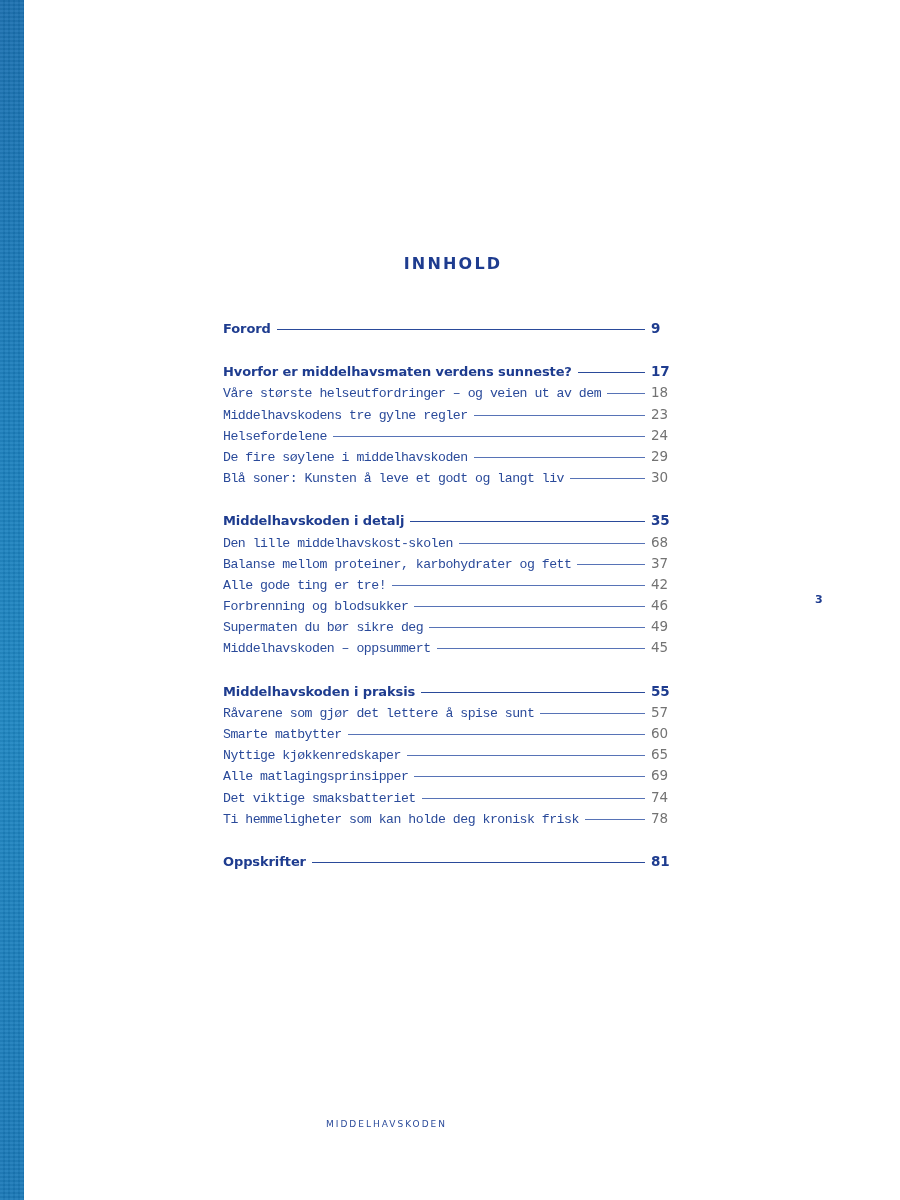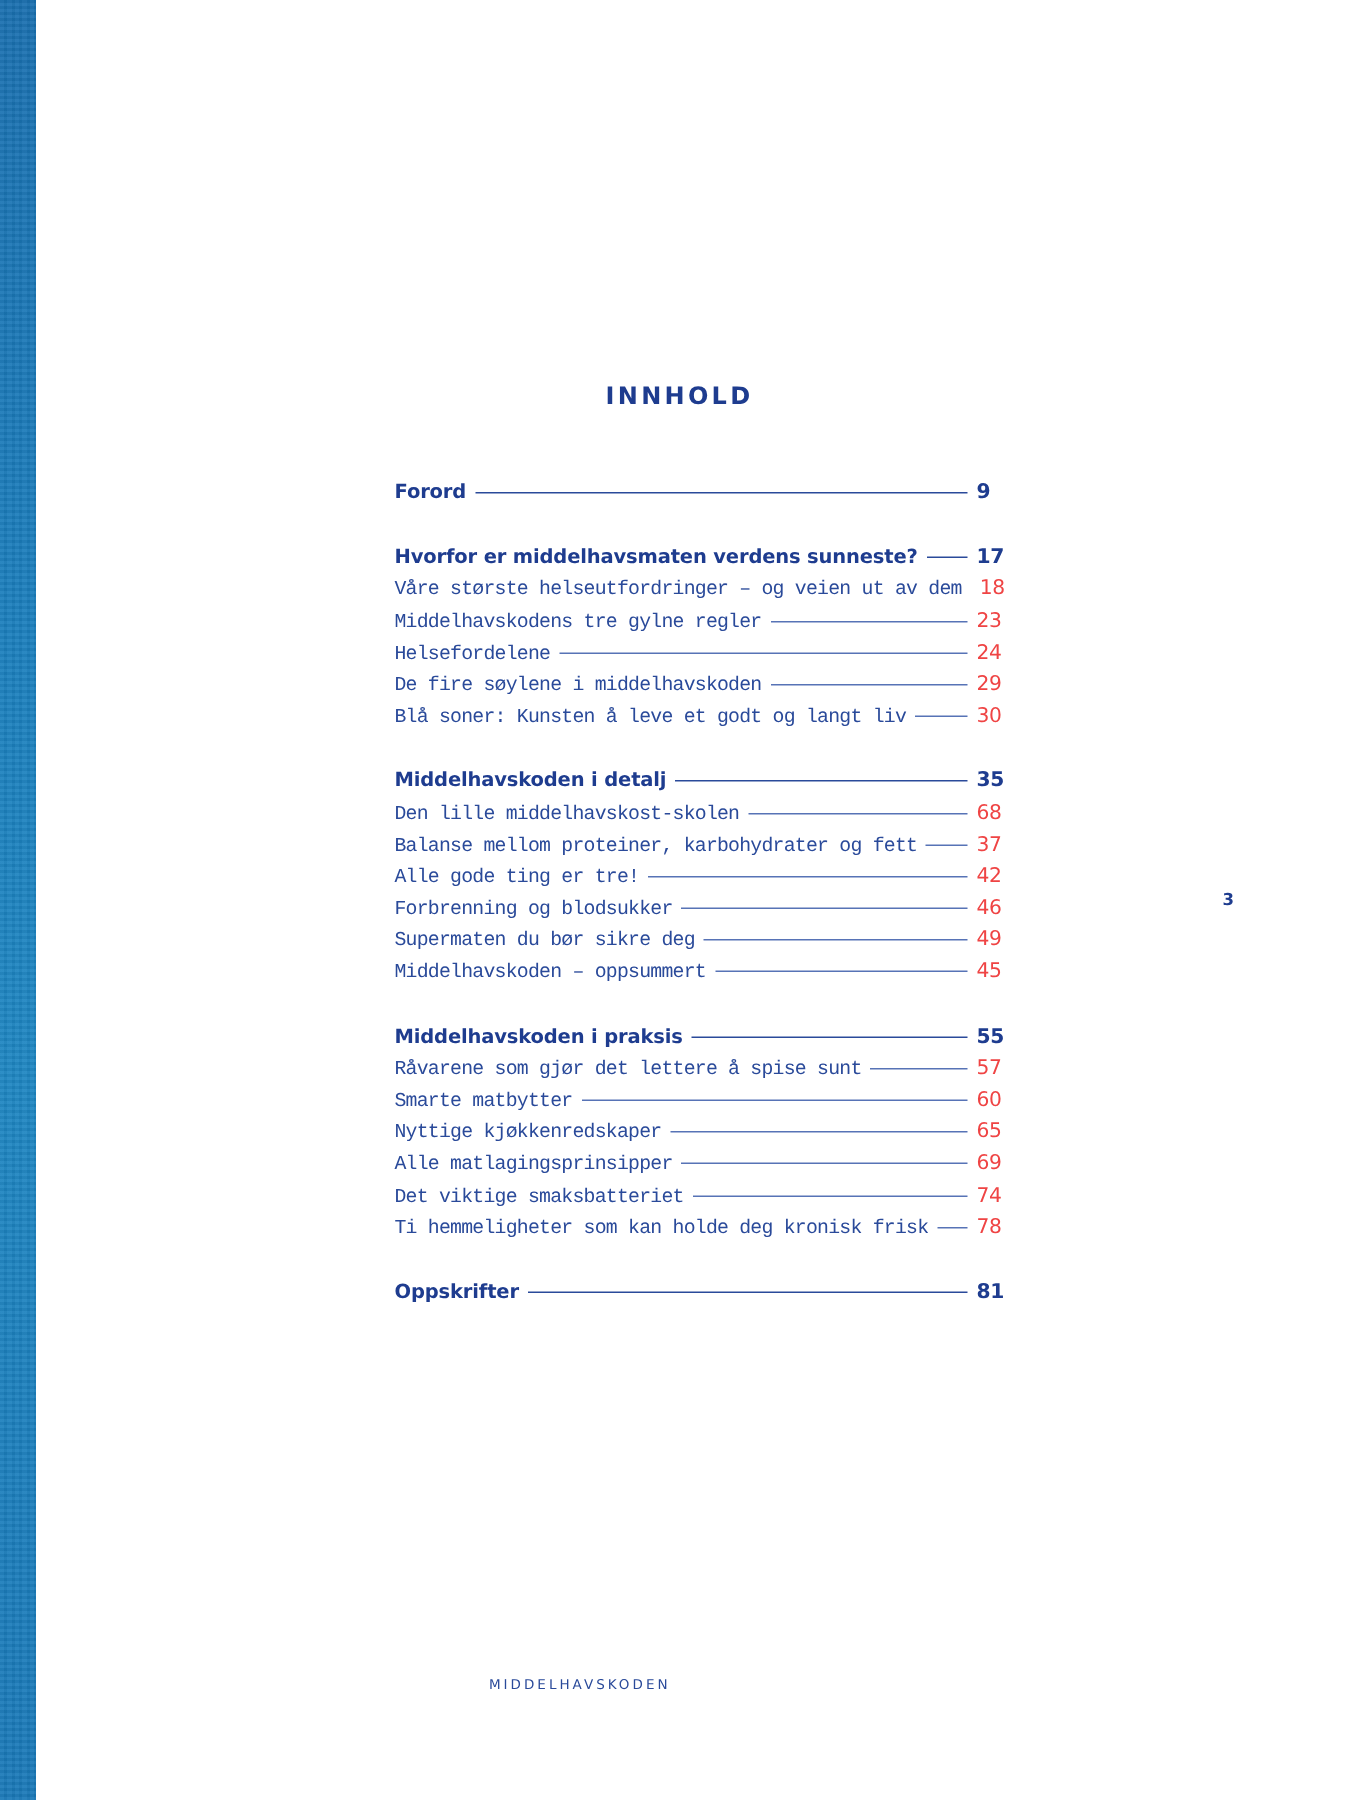--- a/index.html
+++ b/index.html
@@ -53,7 +53,6 @@
       align-items: baseline;
       height: 21.2px;
       line-height: 21.2px;
-      margin-left: 40px;
     }
     .row .label {
       white-space: nowrap;

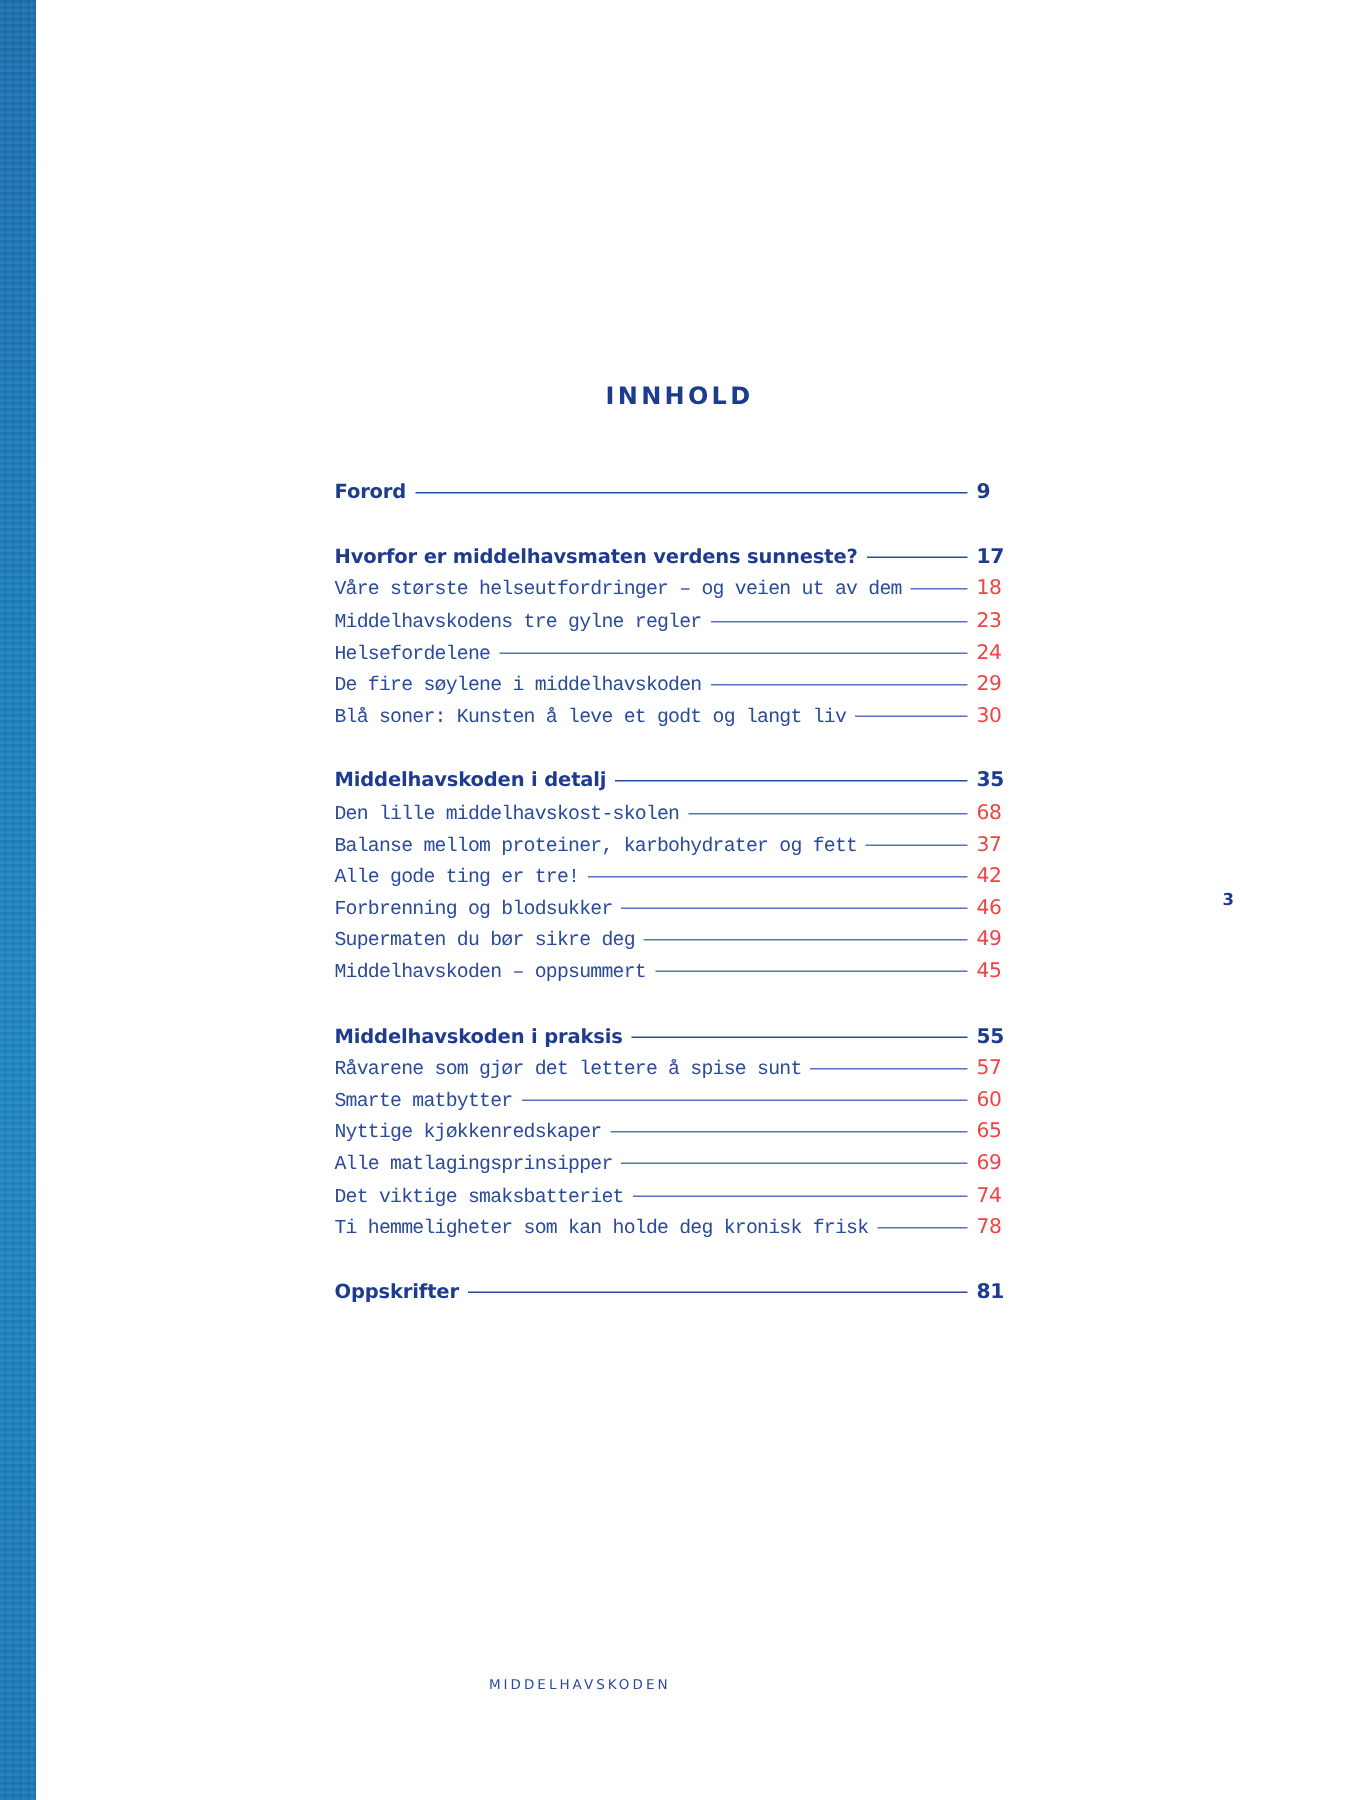--- a/index.html
+++ b/index.html
@@ -82,7 +82,7 @@
       white-space: nowrap;
       min-width: 22px;
       text-align: left;
-      color: #ef4444;
+      color: #737373;
       font-family: "DejaVu Sans", sans-serif;
       font-size: 13.5px;
       letter-spacing: -0.2px;

